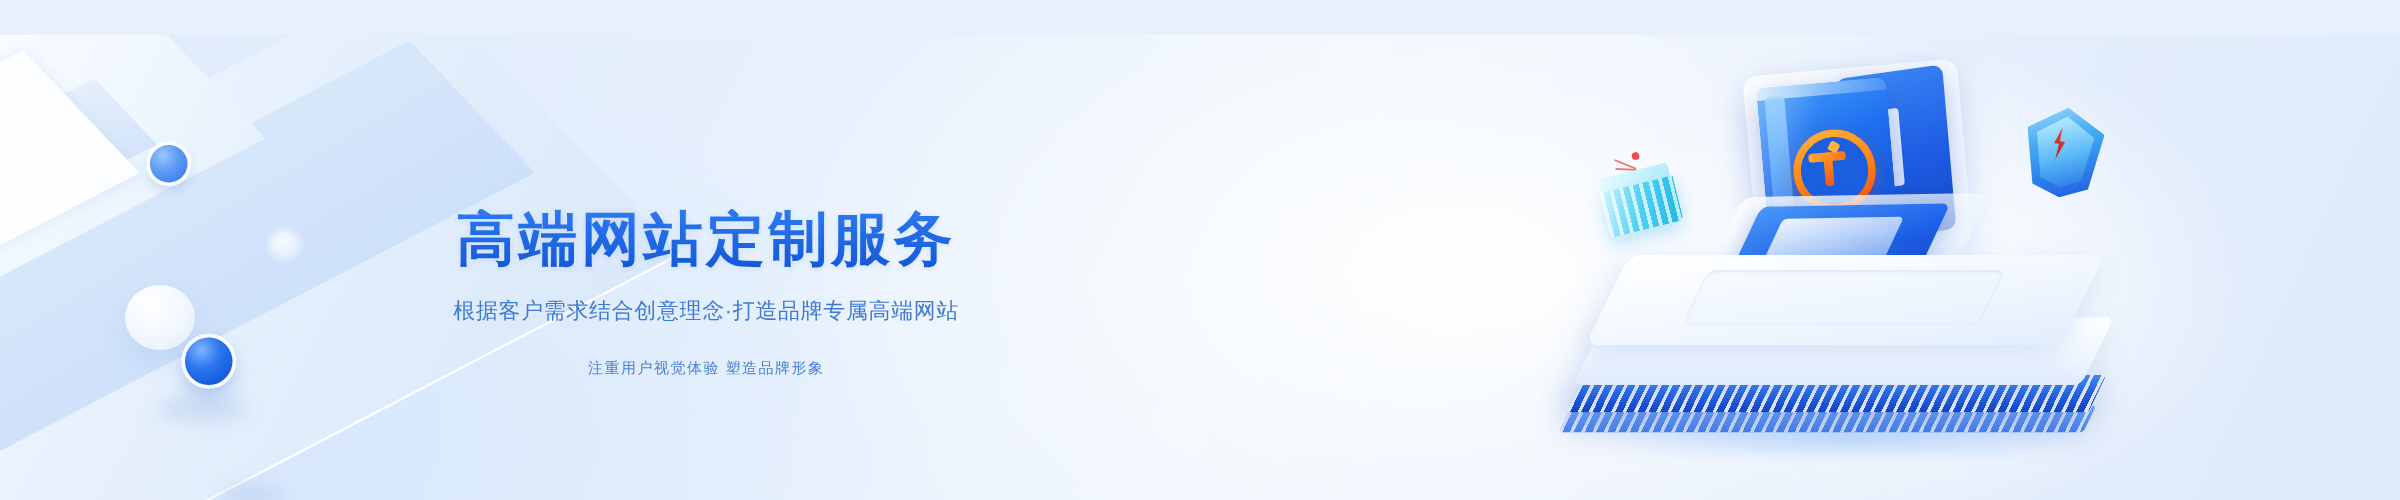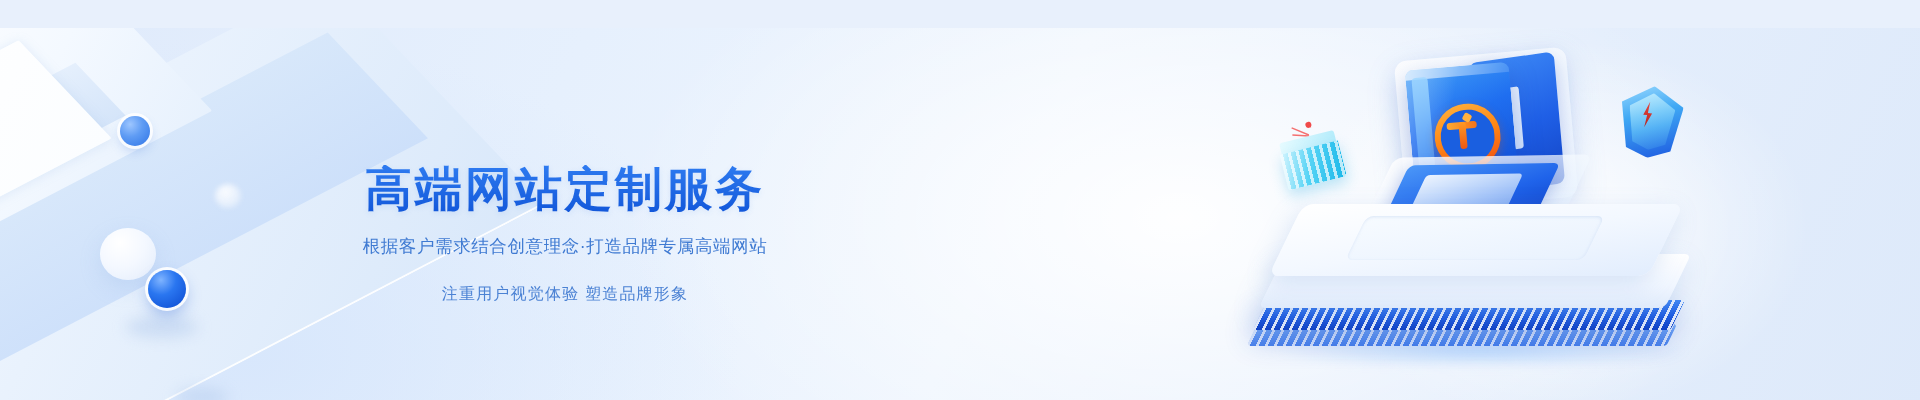--- a/index.html
+++ b/index.html
@@ -140,7 +140,7 @@
     text-align: center;
   }
   .subline-2 {
-    font-size: 16px;
+    font-size: 12px;
     font-weight: 500;
     letter-spacing: 1.2px;
     color: #4b82d4;

